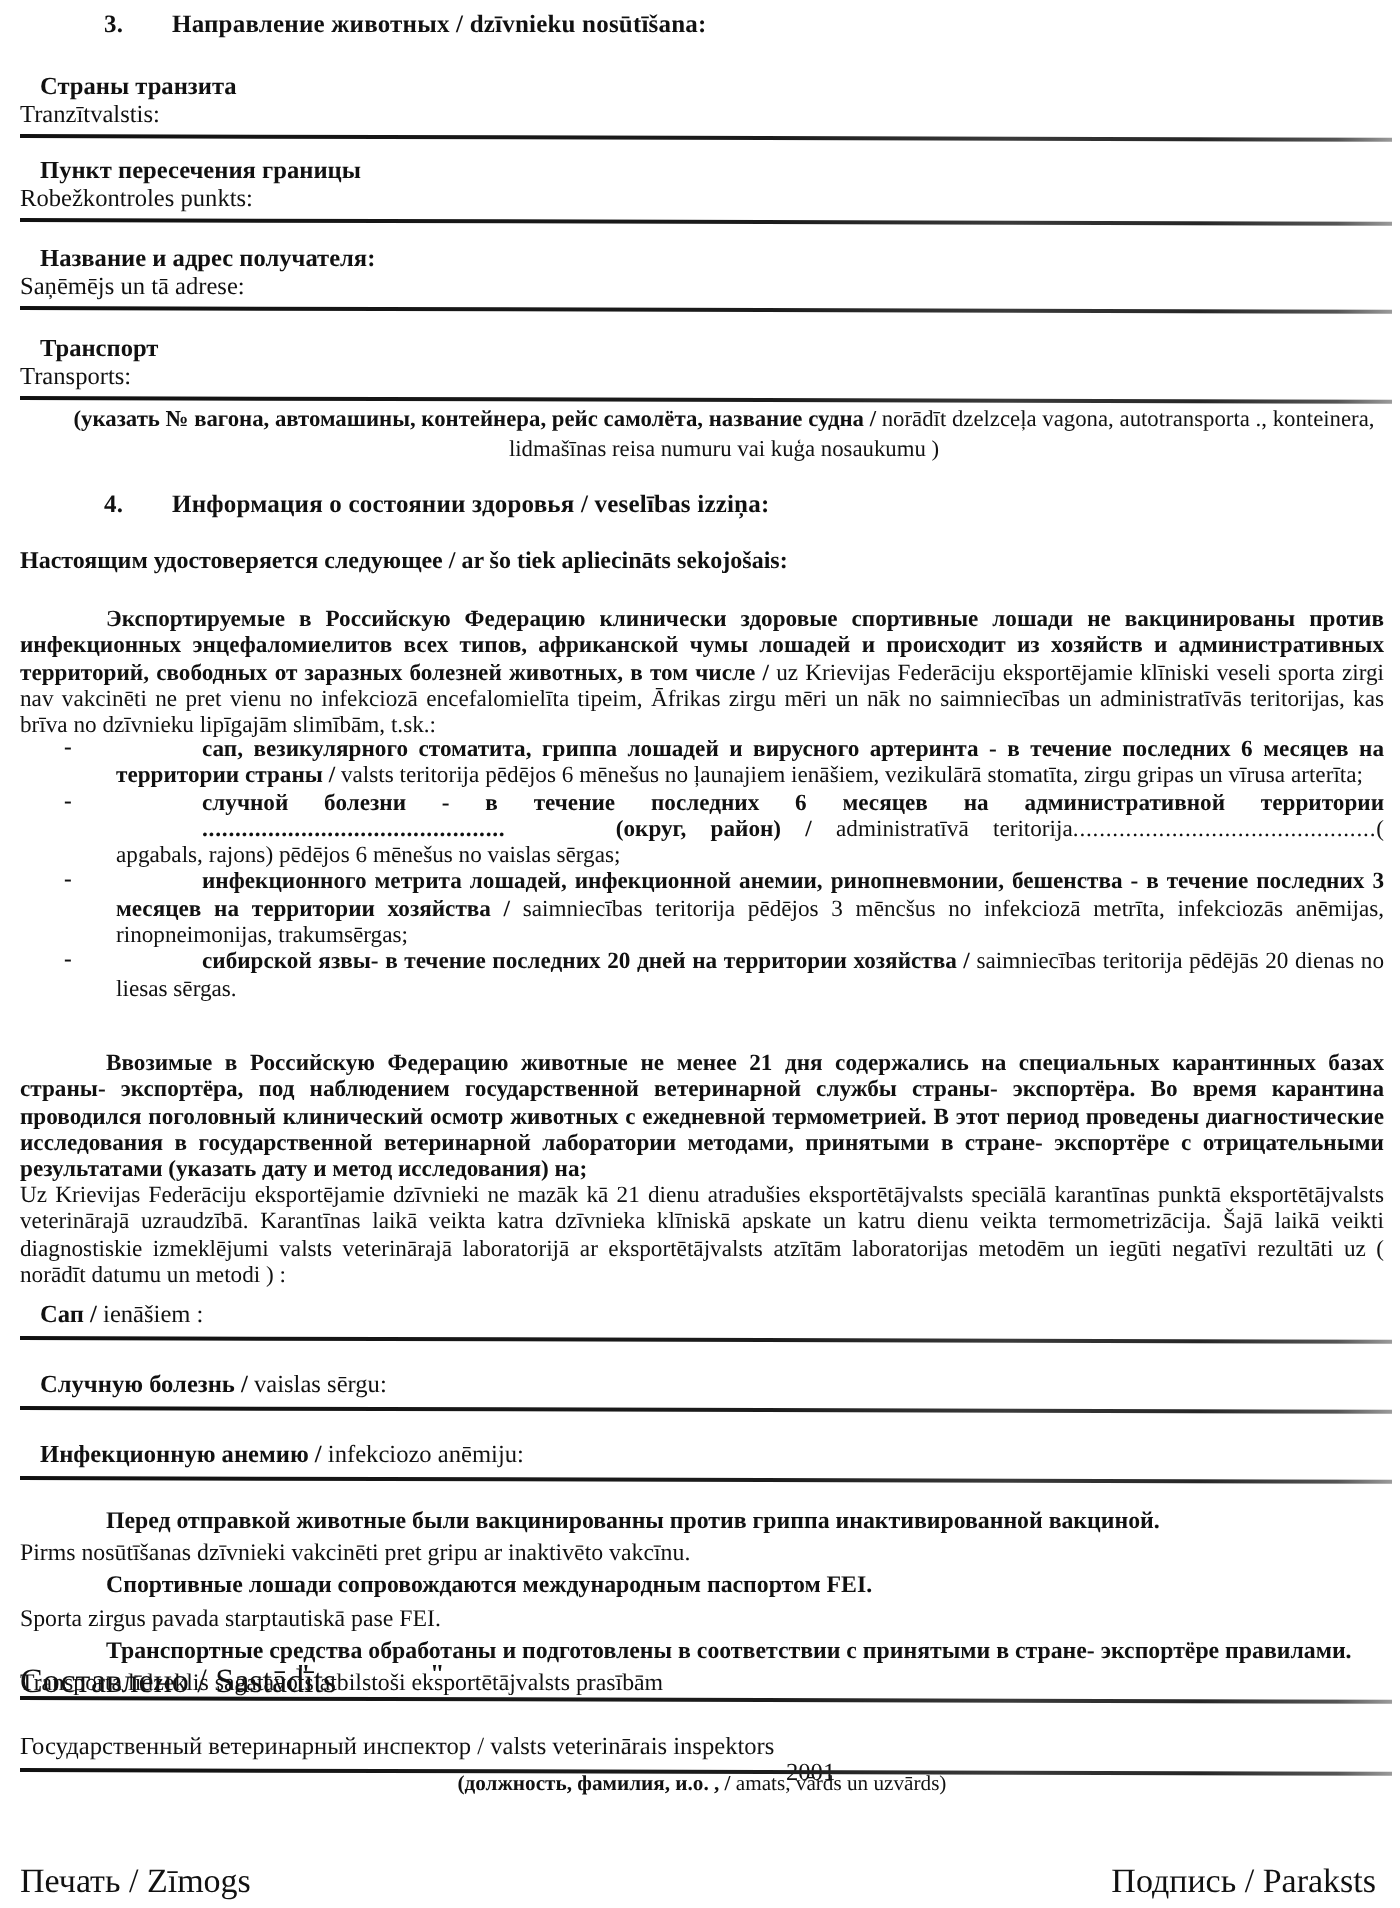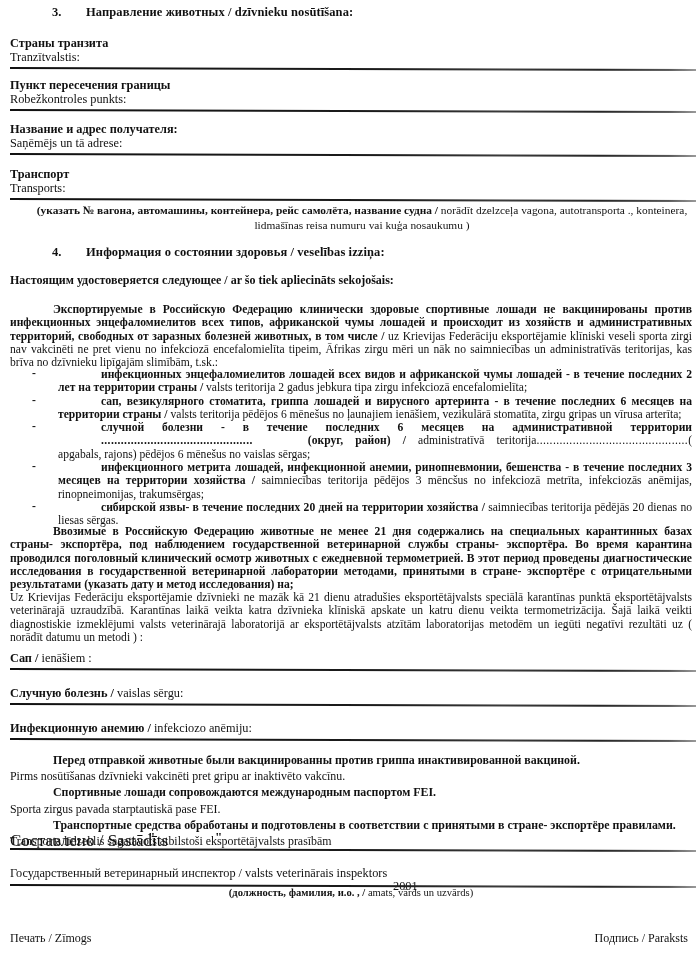--- a/index.html
+++ b/index.html
@@ -42,6 +42,7 @@
     font-weight: bold;
     font-size: 12.3px;
     line-height: 14px;
+    margin-left: 10px;
   }
   .fieldlabel-lv {
     font-weight: normal;

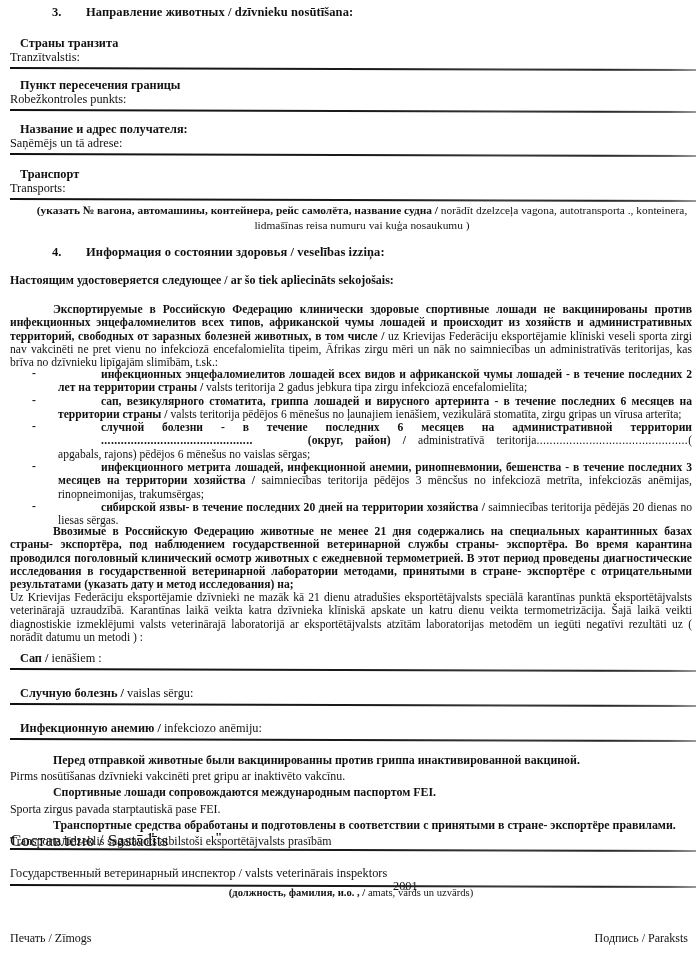--- a/index.html
+++ b/index.html
@@ -170,9 +170,6 @@
 
   <div class="bullets" style="left:10px; top:368px; width:682px;">
 
-    <div class="bullet">
-      <span class="ru">инфекционных энцефаломиелитов лошадей всех видов и африканской чумы лошадей - в течение последних 2 лет на территории страны / </span><span class="lv">valsts teritorija 2 gadus jebkura tipa zirgu infekciozā encefalomielīta;</span>
-    </div>
 
 
     <div class="bullet">

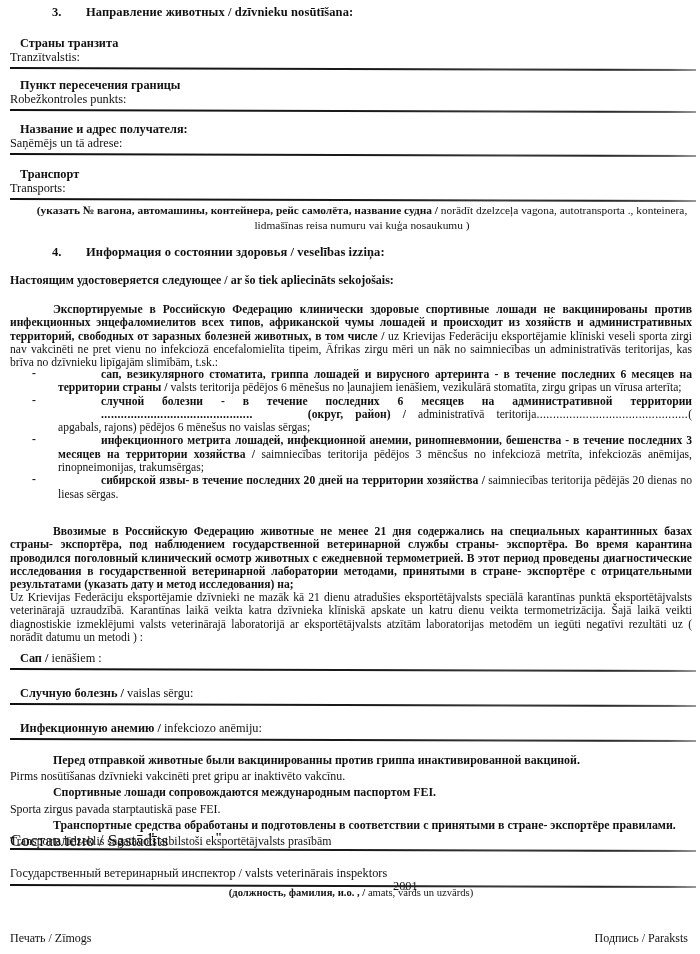--- a/index.html
+++ b/index.html
@@ -113,7 +113,7 @@
 
   .footer-left, .footer-right {
     position: absolute;
-    font-size: 12px;
+    font-size: 17px;
   }
 
   .qmark { font-weight: bold; }

